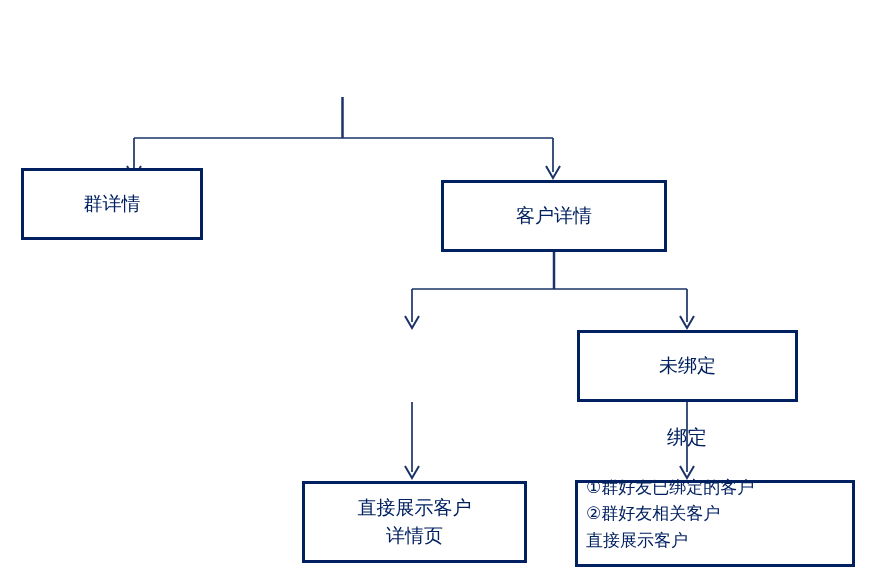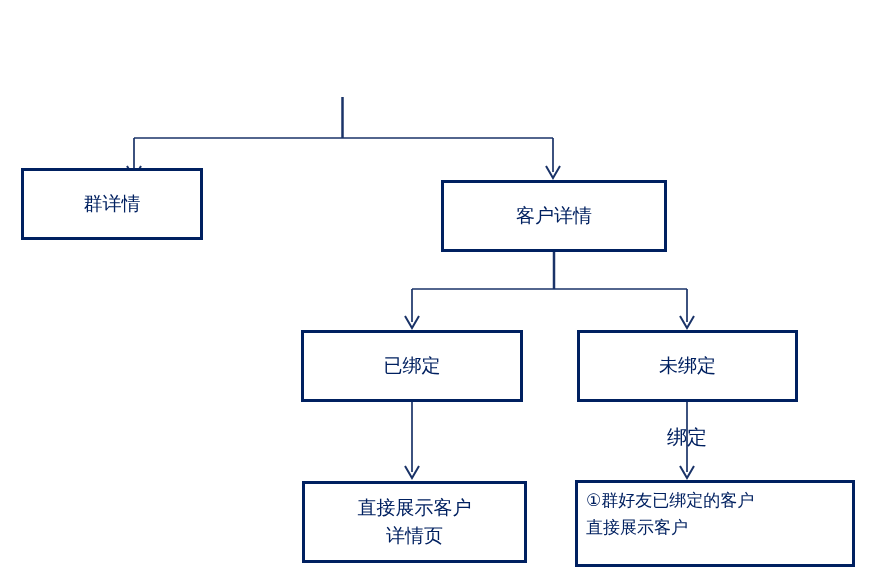--- a/index.html
+++ b/index.html
@@ -101,9 +101,6 @@
     <span>客户详情</span>
   </div>
 
-  <div class="node" style="left:301px; top:330px; width:222px; height:72px;">
-    <span>已绑定</span>
-  </div>
 
   <div class="node" style="left:577px; top:330px; width:221px; height:72px;">
     <span>未绑定</span>

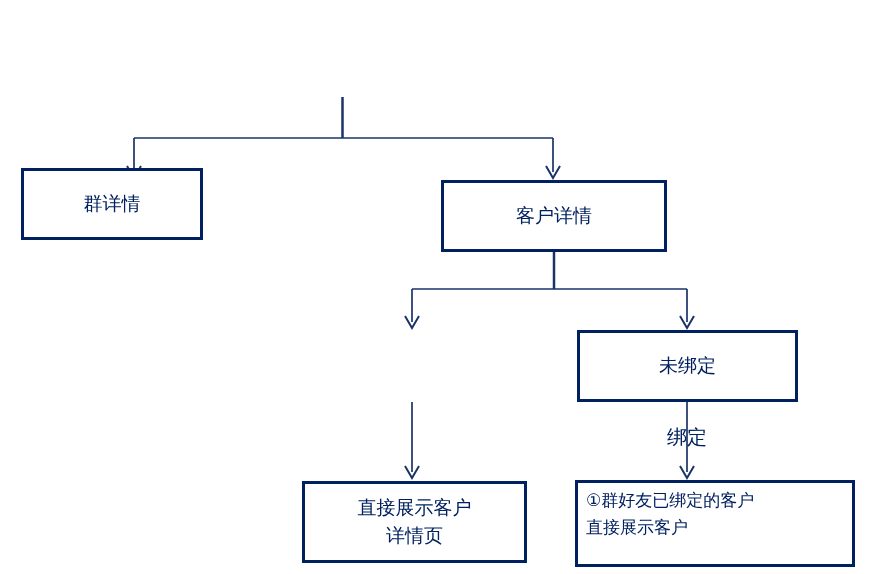--- a/index.html
+++ b/index.html
@@ -113,6 +113,7 @@
 
   <div class="node list" style="left:575px; top:480px; width:280px; height:87px;">
     <div>①群好友已绑定的客户</div>
+    <div>②群好友相关客户</div>
     <div>直接展示客户</div>
   </div>
 

